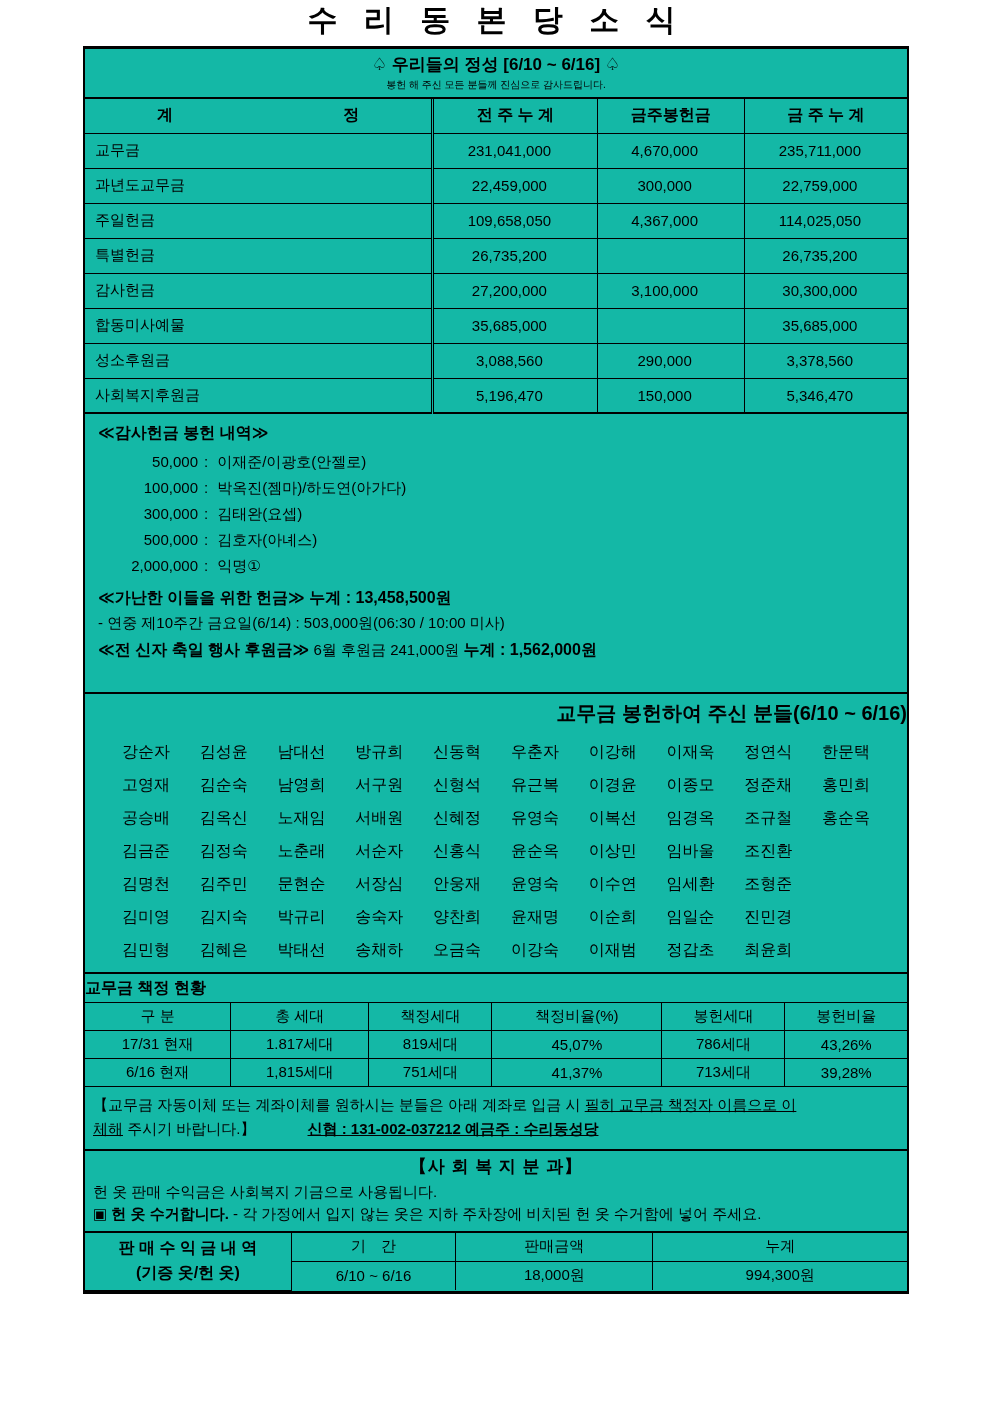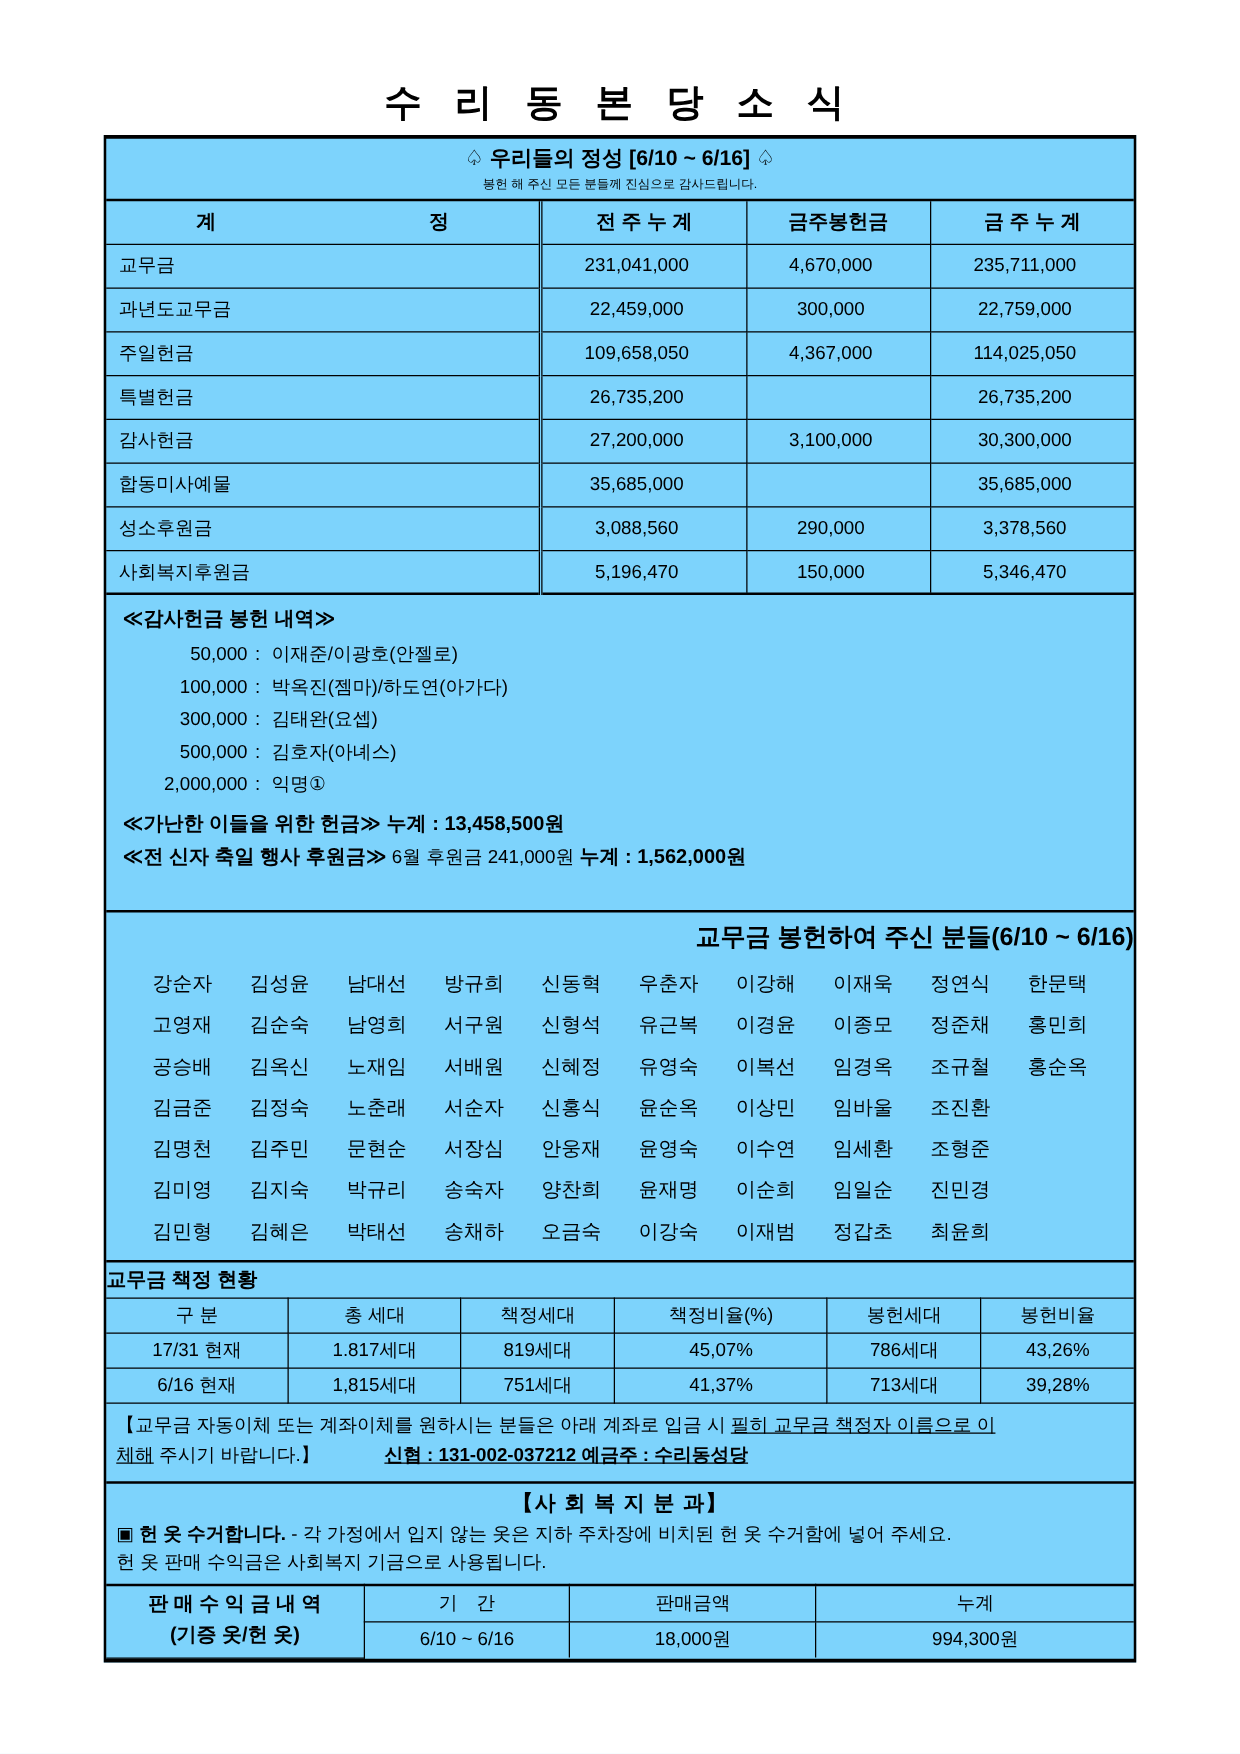--- a/index.html
+++ b/index.html
@@ -7,7 +7,6 @@
   body { height: 1403px; overflow: hidden; font-family: "Liberation Sans", "DejaVu Sans", sans-serif; }
 
   .title {
-    padding-top: 62px;
     text-align: center;
     font-size: 30px;
     font-weight: bold;

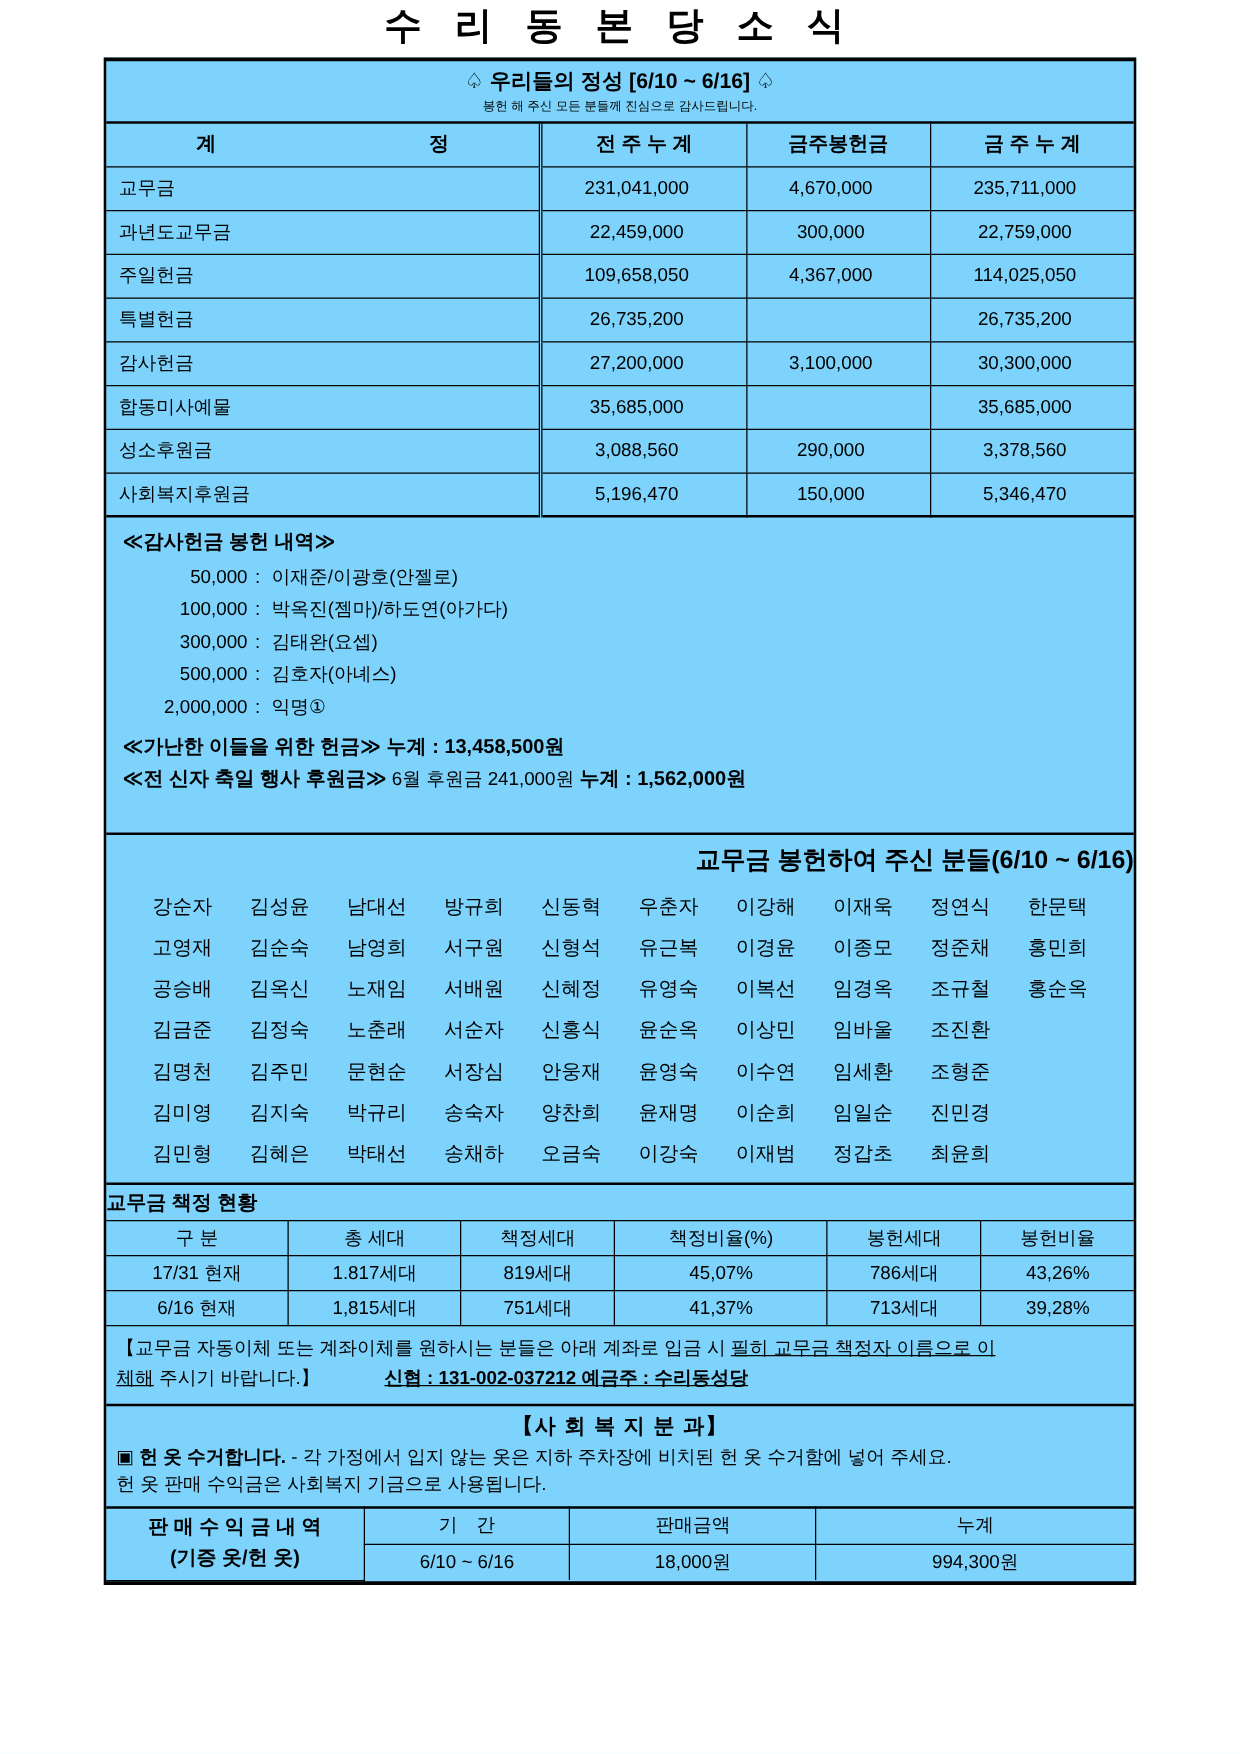--- a/index.html
+++ b/index.html
@@ -20,7 +20,7 @@
     border: 2px solid #000;
     border-top-width: 3px;
     border-bottom-width: 3px;
-    background: #7dd3fc;
+    background: #14b8a6;
   }
 
   .bold { font-weight: bold; }

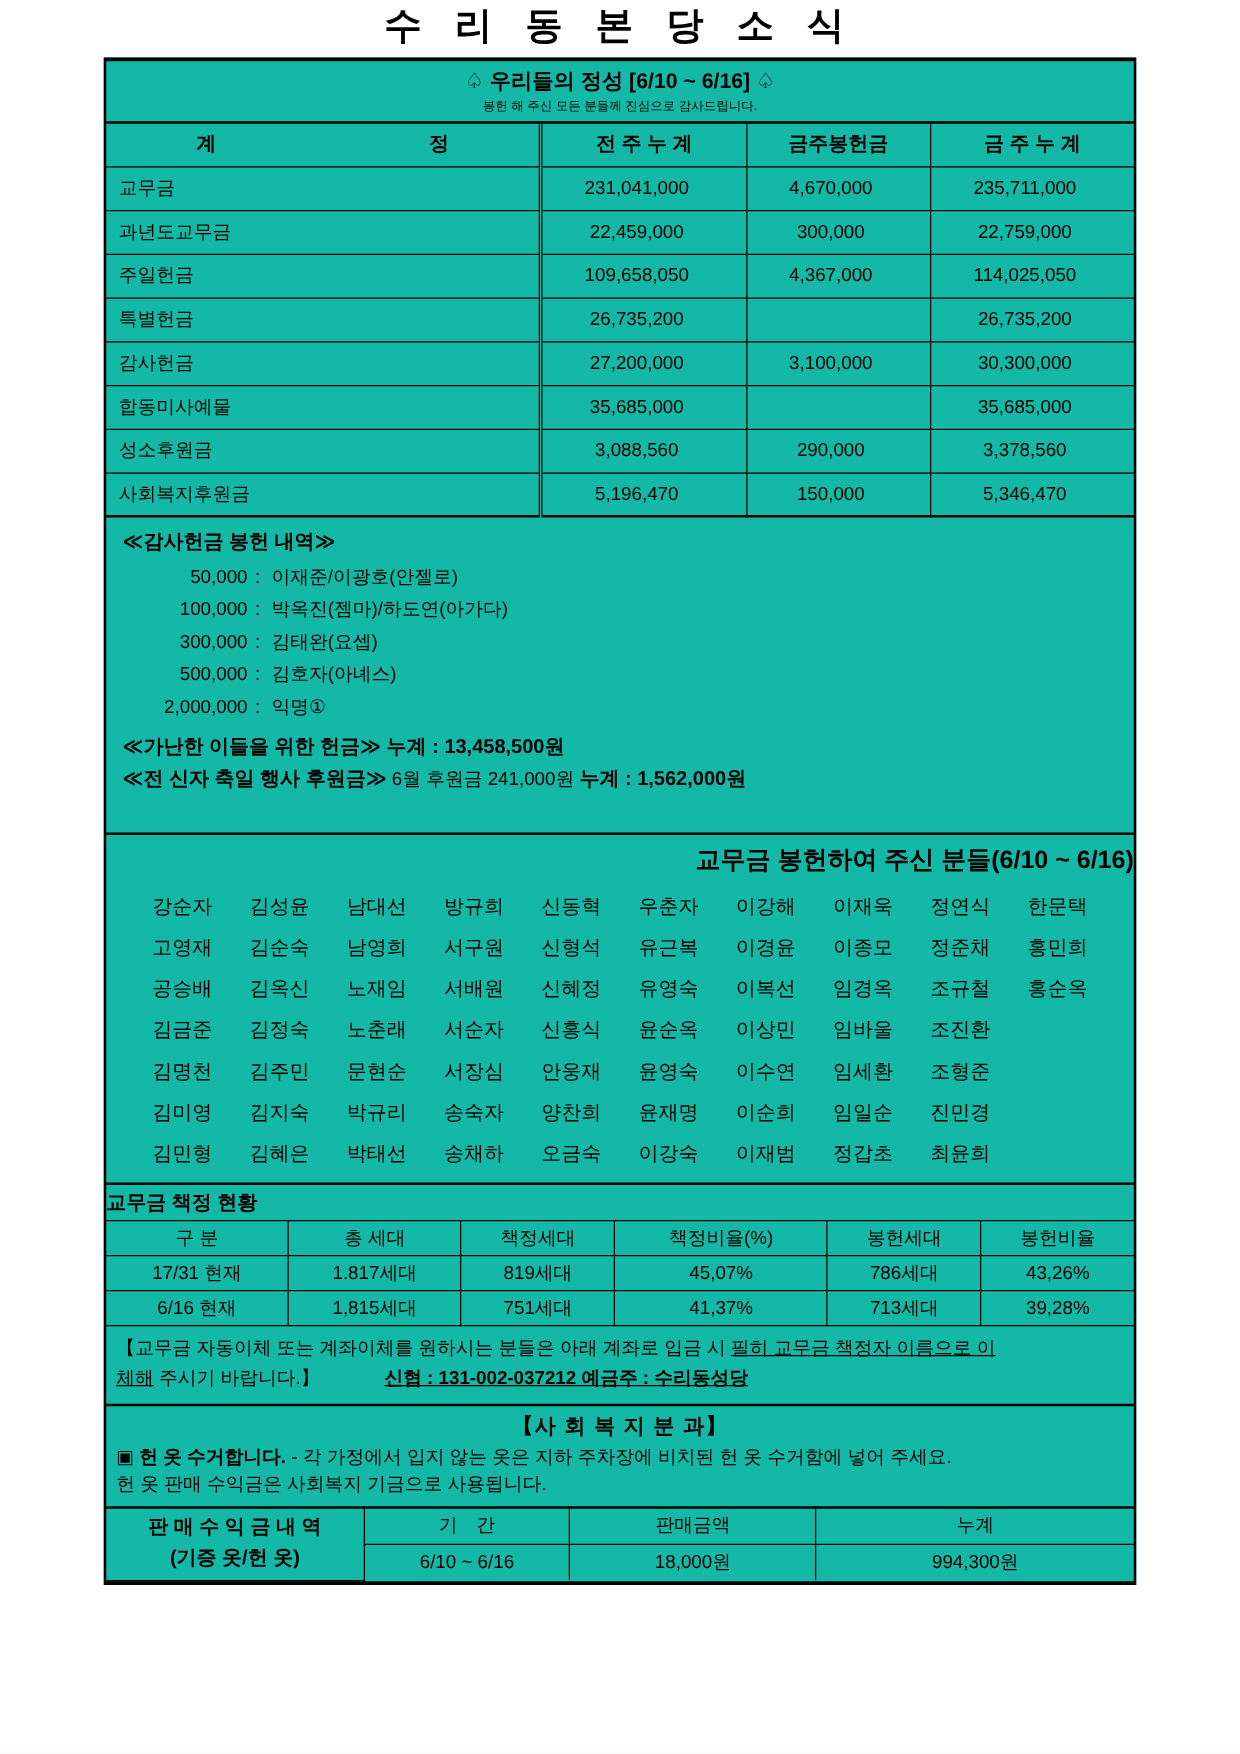--- a/index.html
+++ b/index.html
@@ -207,6 +207,7 @@
           </div>
         </div>
       <div class="poorline">≪가난한 이들을 위한 헌금≫ 누계 : 13,458,500원</div>
+      <div class="subline">- 연중 제10주간 금요일(6/14) : 503,000원(06:30 / 10:00 미사)</div>
       <div class="feastline">
         <span class="bold t16">≪전 신자 축일 행사 후원금≫</span><span class="mid"> 6월 후원금 241,000원 </span><span class="bold t16">누계 : 1,562,000원</span>
       </div>

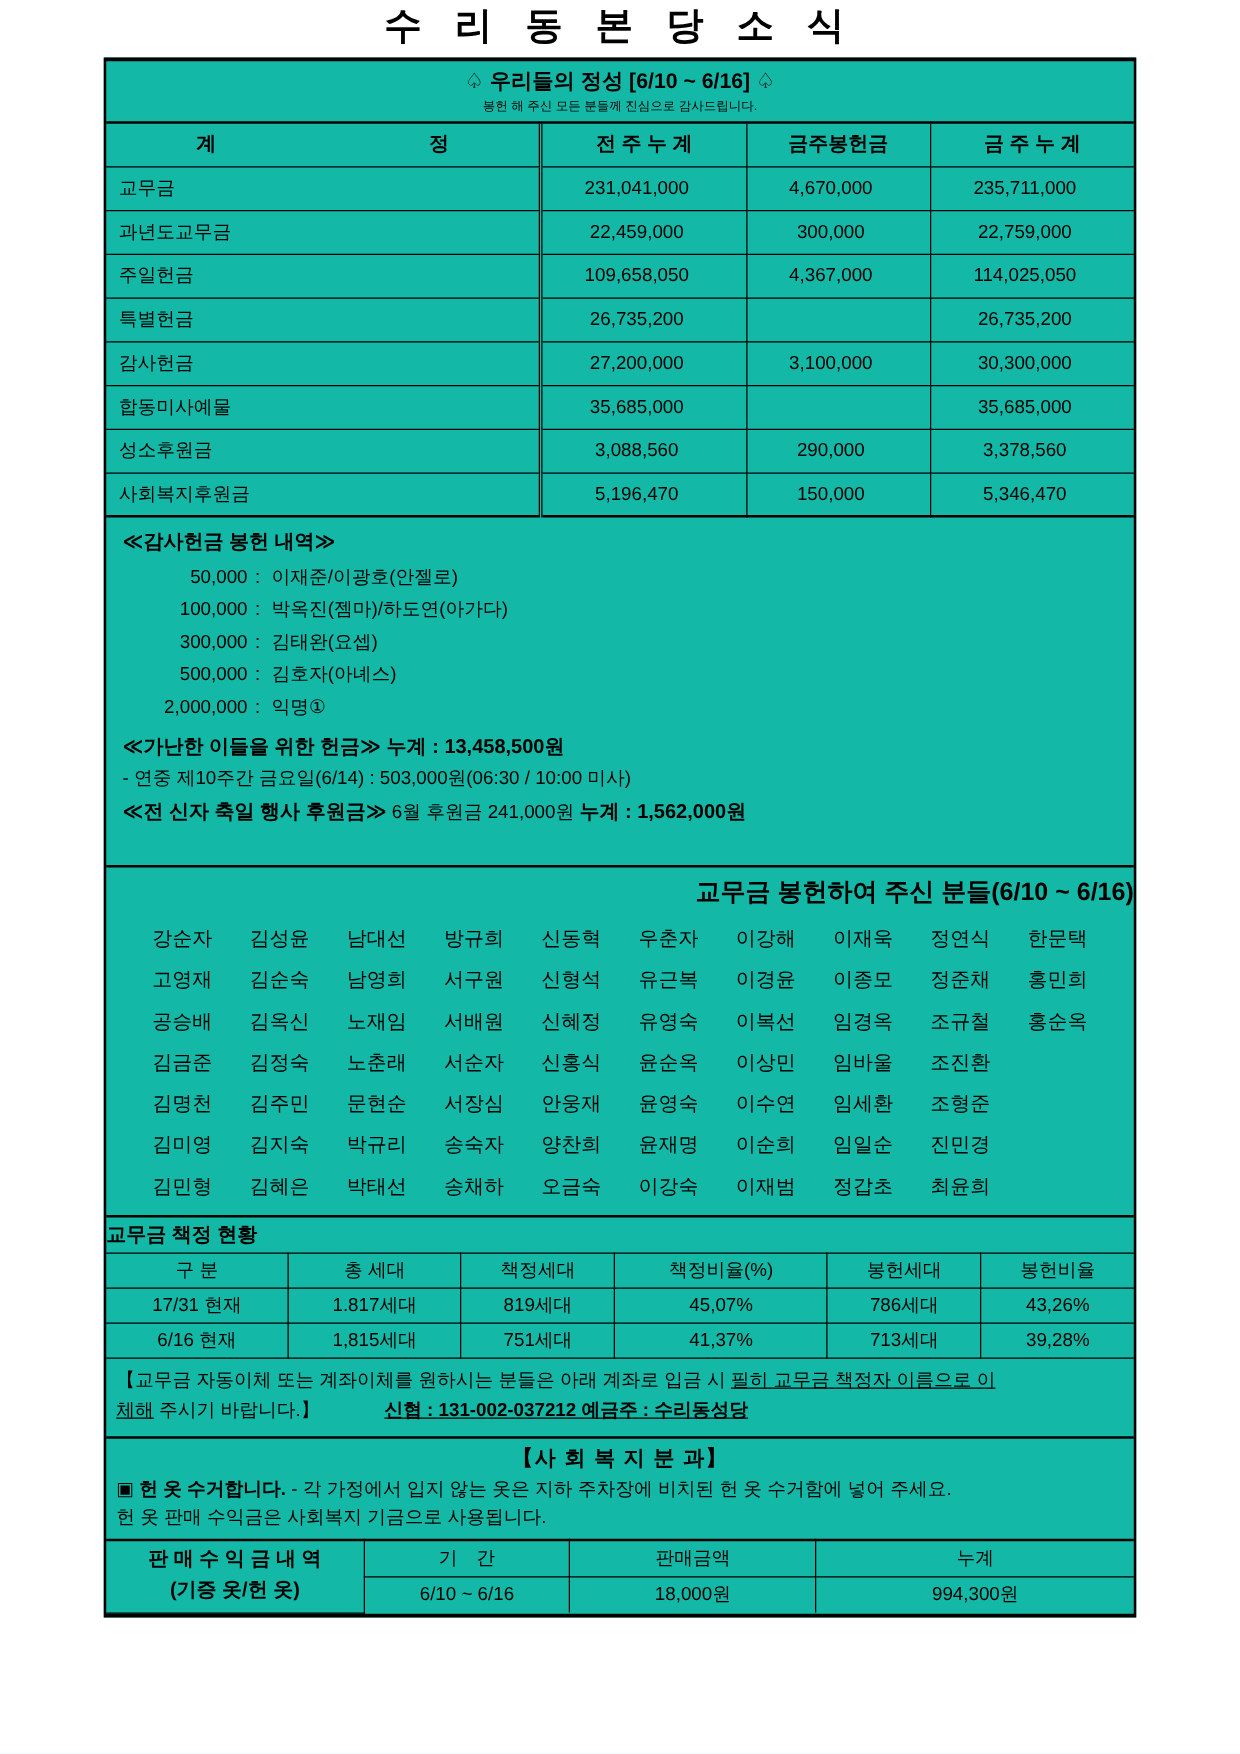--- a/index.html
+++ b/index.html
@@ -330,8 +330,8 @@
     <div class="secF">
       <div class="wtitle">【사 회 복 지 분 과】</div>
       <div class="wpar">
+        <div>헌 옷 판매 수익금은 사회복지 기금으로 사용됩니다.</div>
         <div><span class="bold"><span>▣</span><span> 헌 옷 수거합니다.</span></span><span> - 각 가정에서 입지 않는 옷은 지하 주차장에 비치된 헌 옷 수거함에 넣어 주세요.</span></div>
-        <div>헌 옷 판매 수익금은 사회복지 기금으로 사용됩니다.</div>
       </div>
       <table class="sales">
         <colgroup>

